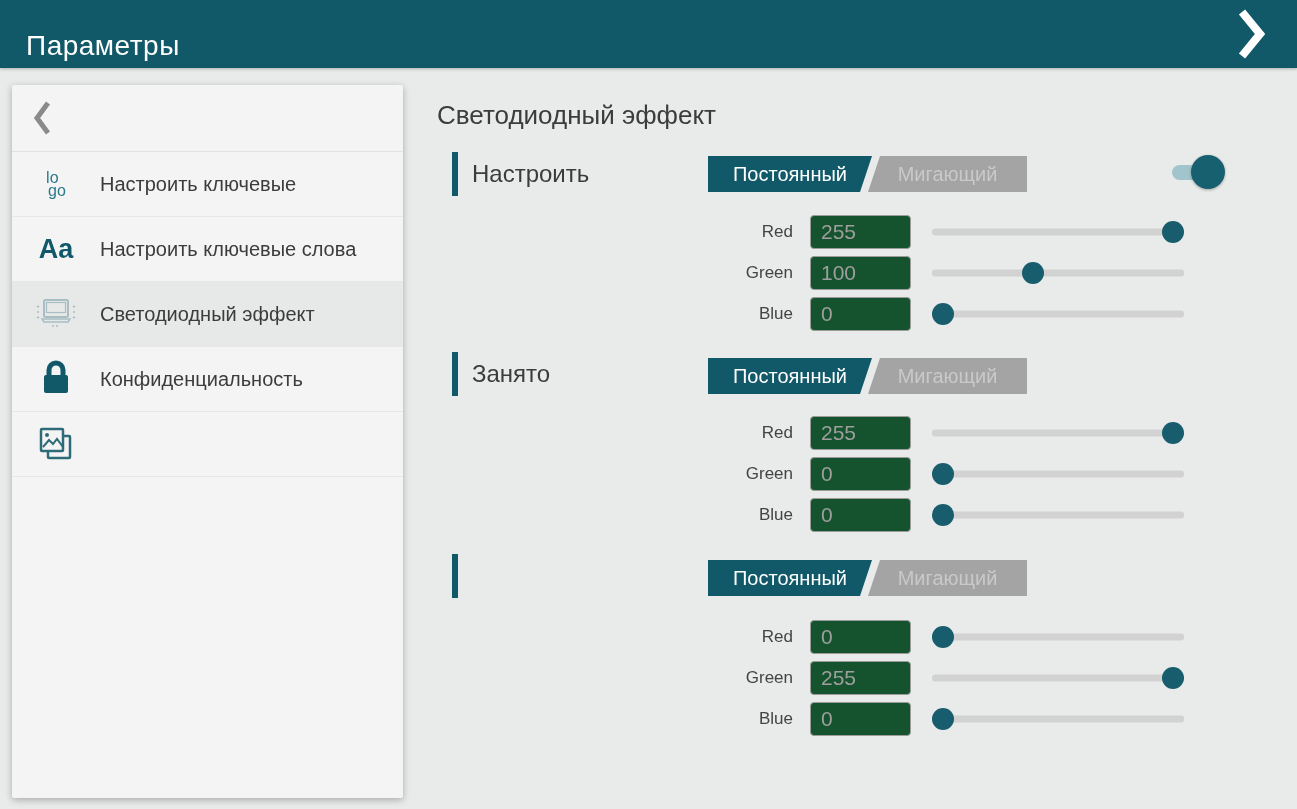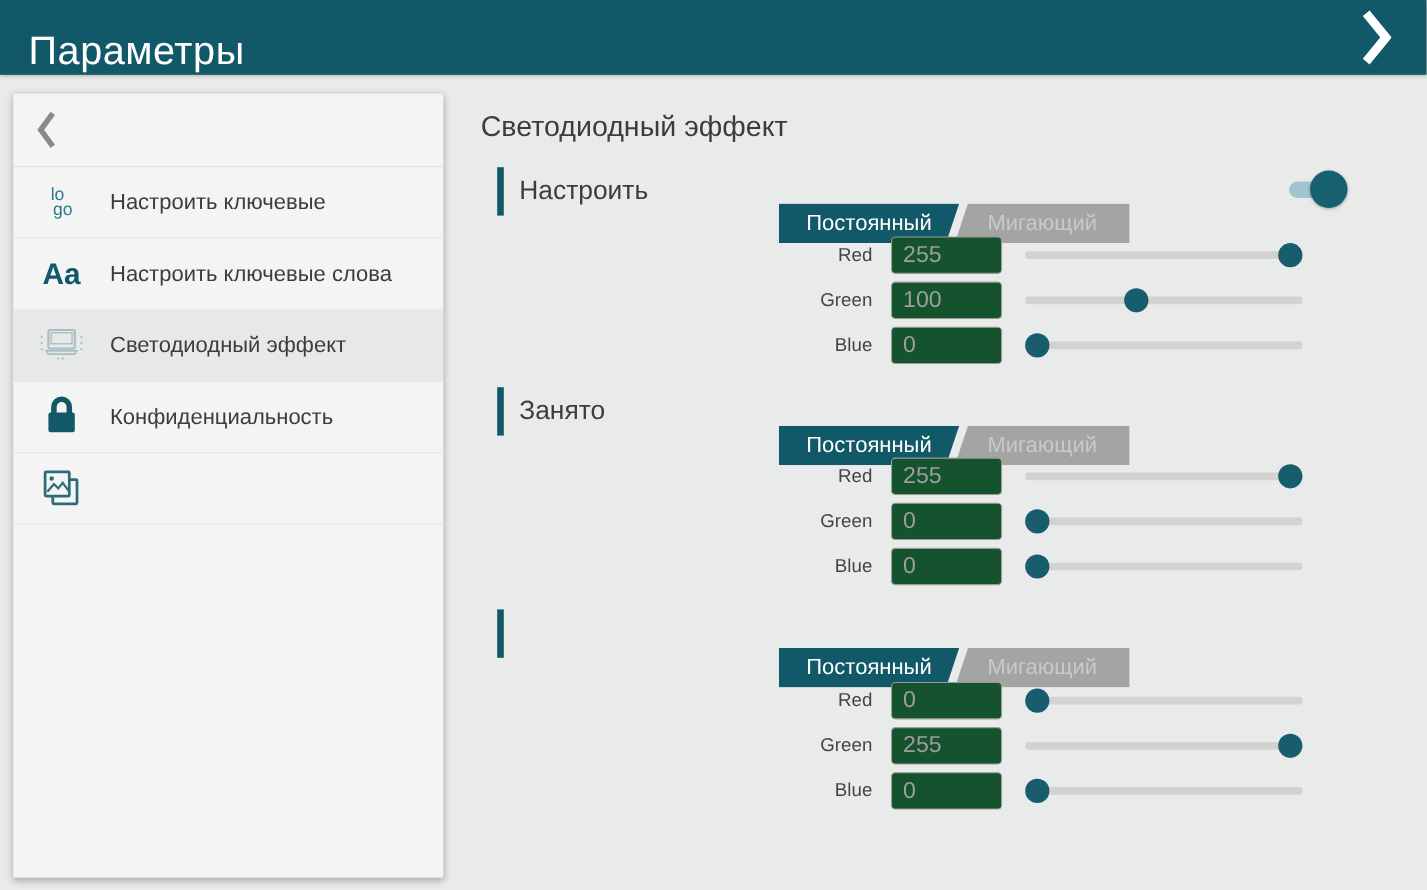--- a/index.html
+++ b/index.html
@@ -10,7 +10,7 @@
   
   .appbar { position:absolute; left:0; top:0; width:1297px; height:68px; background:#115968;
             display:flex; align-items:center; padding:0 26px; box-shadow:0 1px 3px rgba(0,0,0,.25); }
-  .appbar-title { color:#ffffff; font-size:36px; letter-spacing:.5px;margin-top:24px; }
+  .appbar-title { color:#ffffff; font-size:28px; letter-spacing:.5px;margin-top:24px; }
   .appbar-forward { margin-left:auto; width:40px; height:56px; display:flex; align-items:center; justify-content:center; cursor:pointer; }
 
   

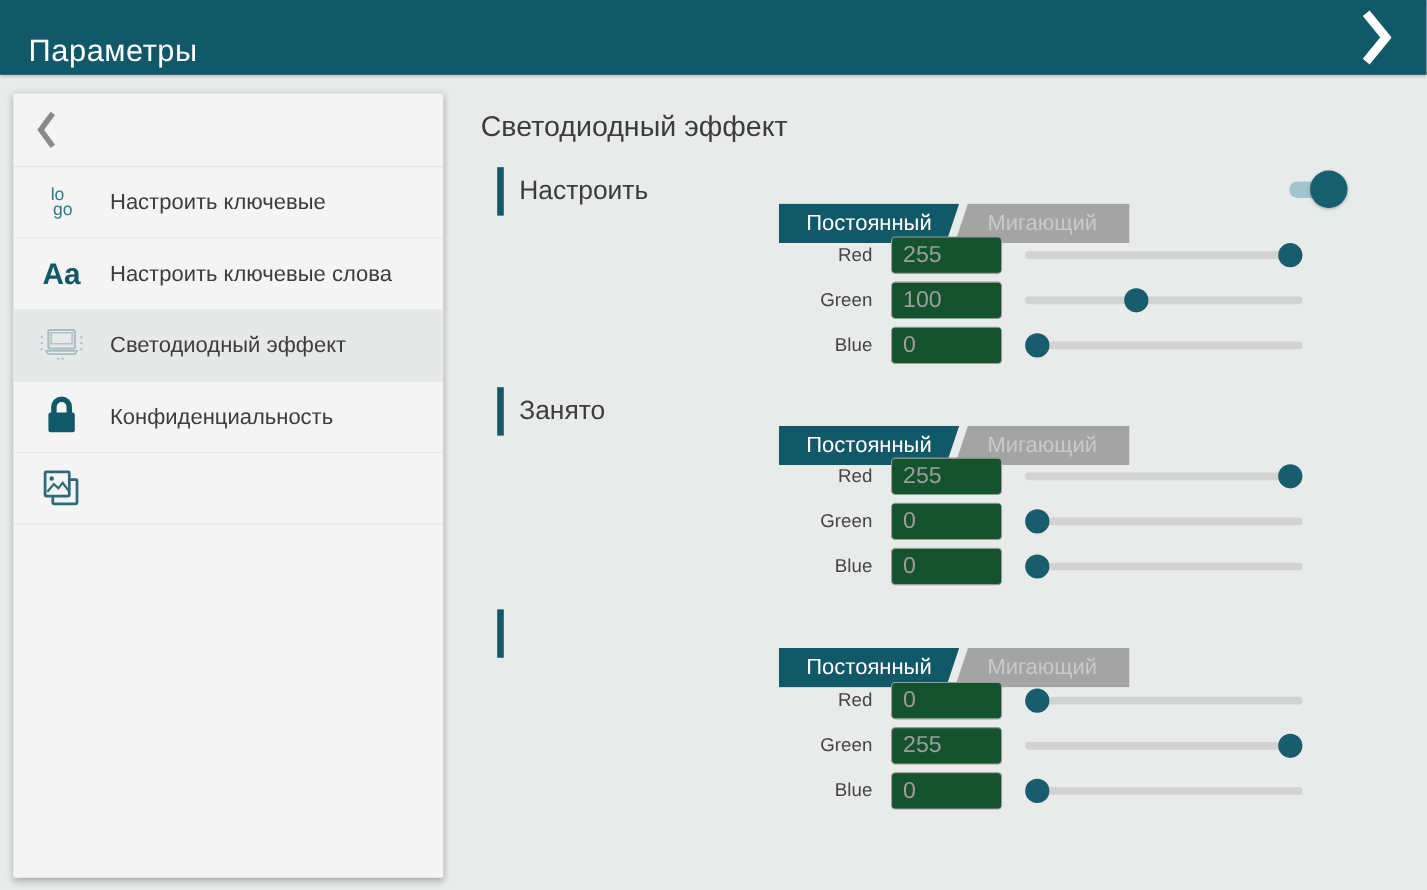--- a/index.html
+++ b/index.html
@@ -32,7 +32,7 @@
   .sec-title { position:absolute; left:472px; height:44px; display:flex; align-items:center; font-size:24px; color:#3c3c3c; }
 
   
-  .segctl { position:absolute; left:708px; width:319px; height:36px;margin-top:29px; }
+  .segctl { position:absolute; left:708px; width:319px; height:36px; }
   .seg { position:absolute; top:0; height:36px; display:flex; align-items:center; justify-content:center; font-size:20px; cursor:pointer; }
   .seg-active { left:0; width:164px; background:#115968; color:#ffffff;
                 clip-path:polygon(0 0,100% 0,calc(100% - 12px) 100%,0 100%); }

